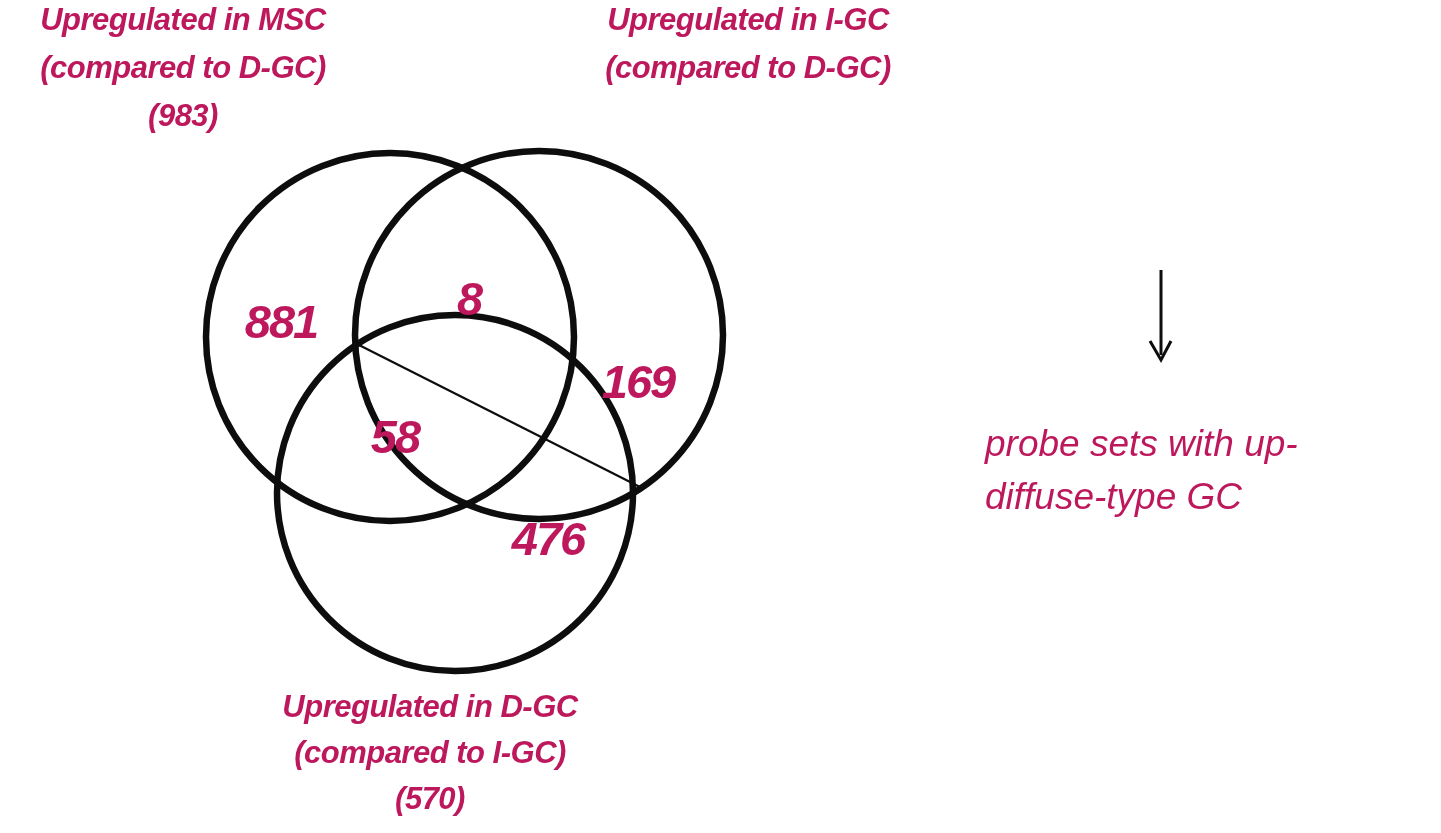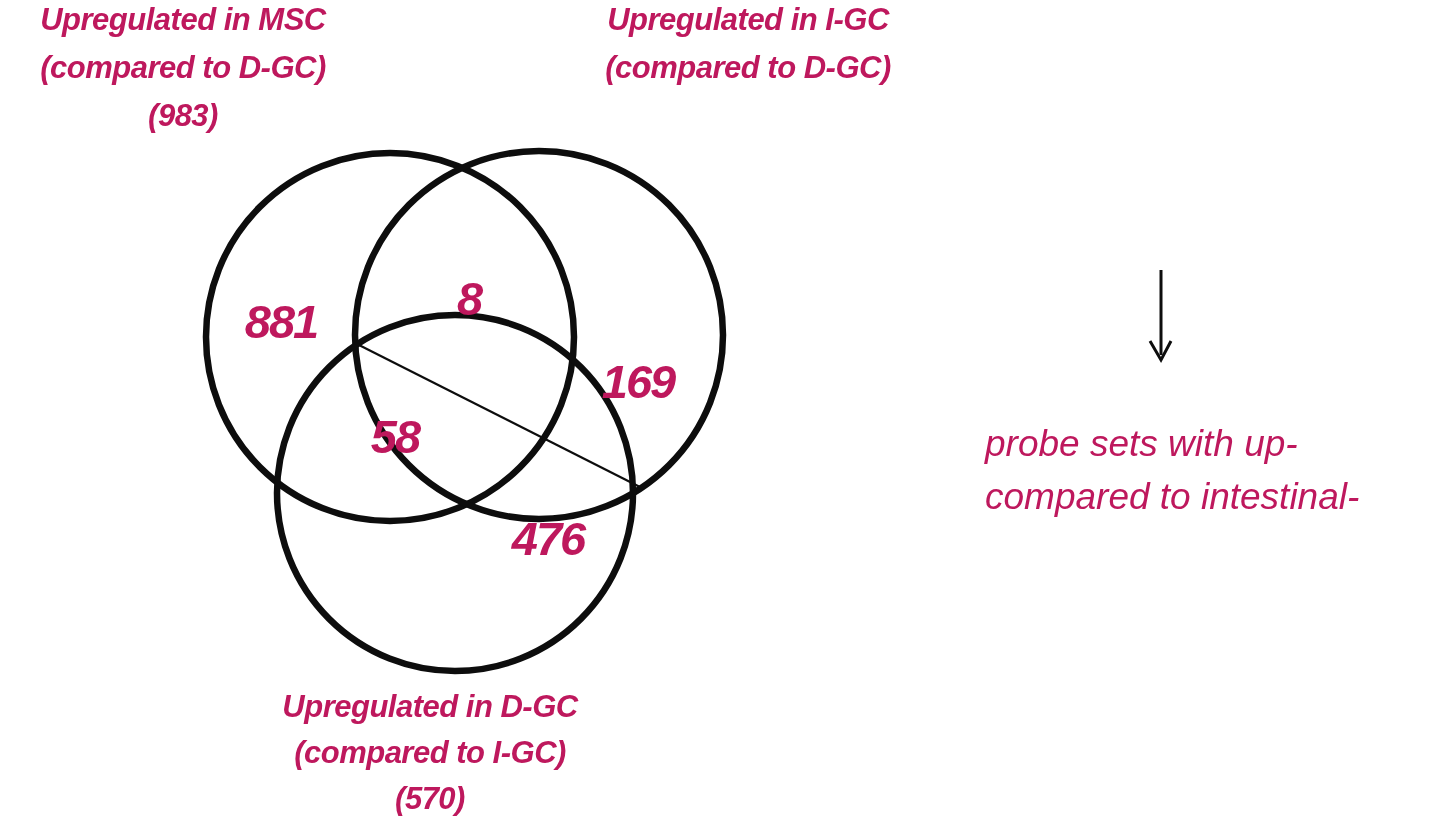--- a/index.html
+++ b/index.html
@@ -101,6 +101,7 @@
 
   <div class="flow-text" id="flow-step2">
       <div>probe sets with up-</div>
+      <div>diffuse-type GC</div>
       <div>compared to intestinal-</div>
     </div>
 

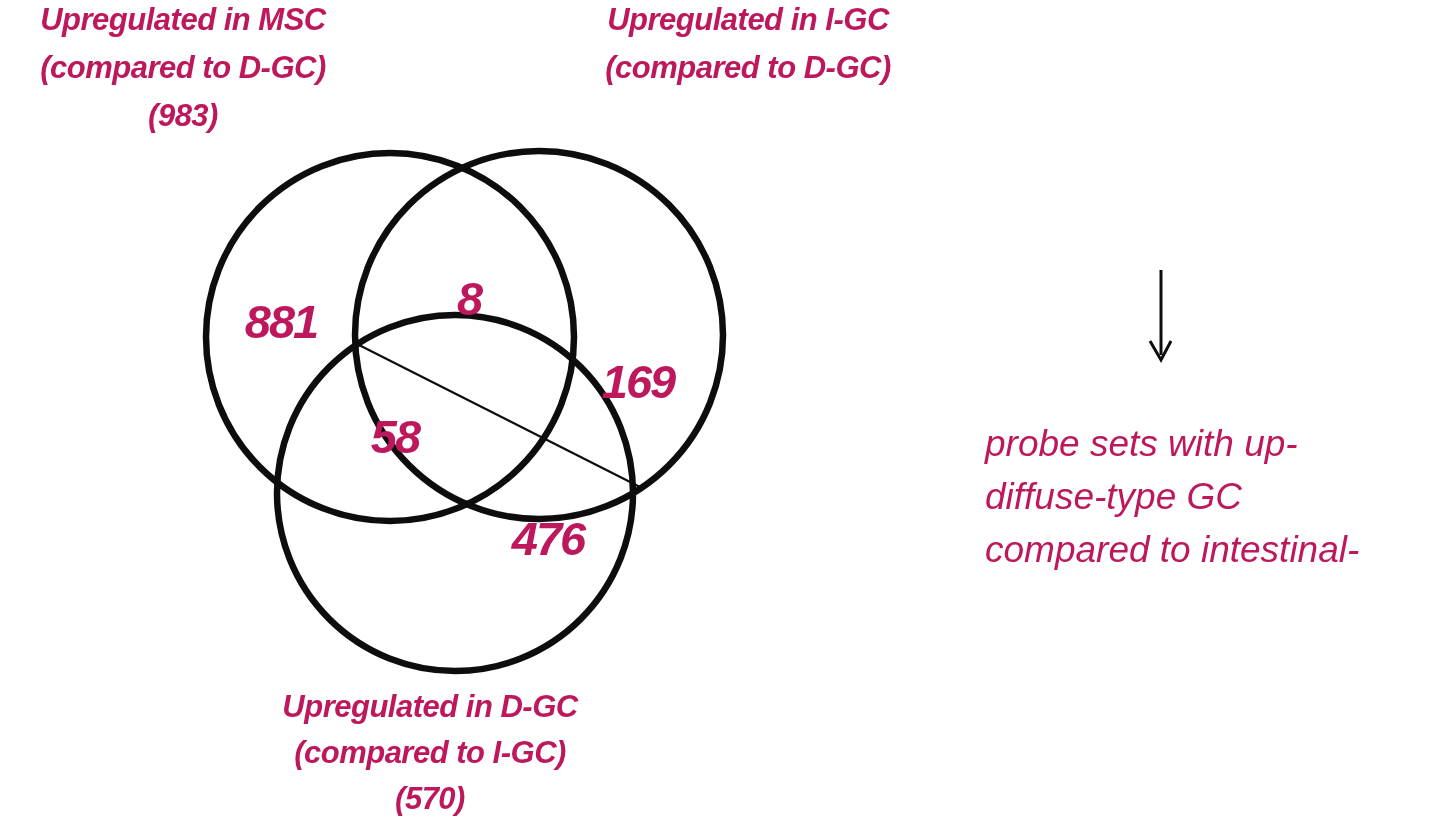--- a/index.html
+++ b/index.html
@@ -102,7 +102,6 @@
   <div class="flow-text" id="flow-step2">
       <div>probe sets with up-</div>
       <div>diffuse-type GC</div>
-      <div>compared to intestinal-</div>
     </div>
 
 </div>

